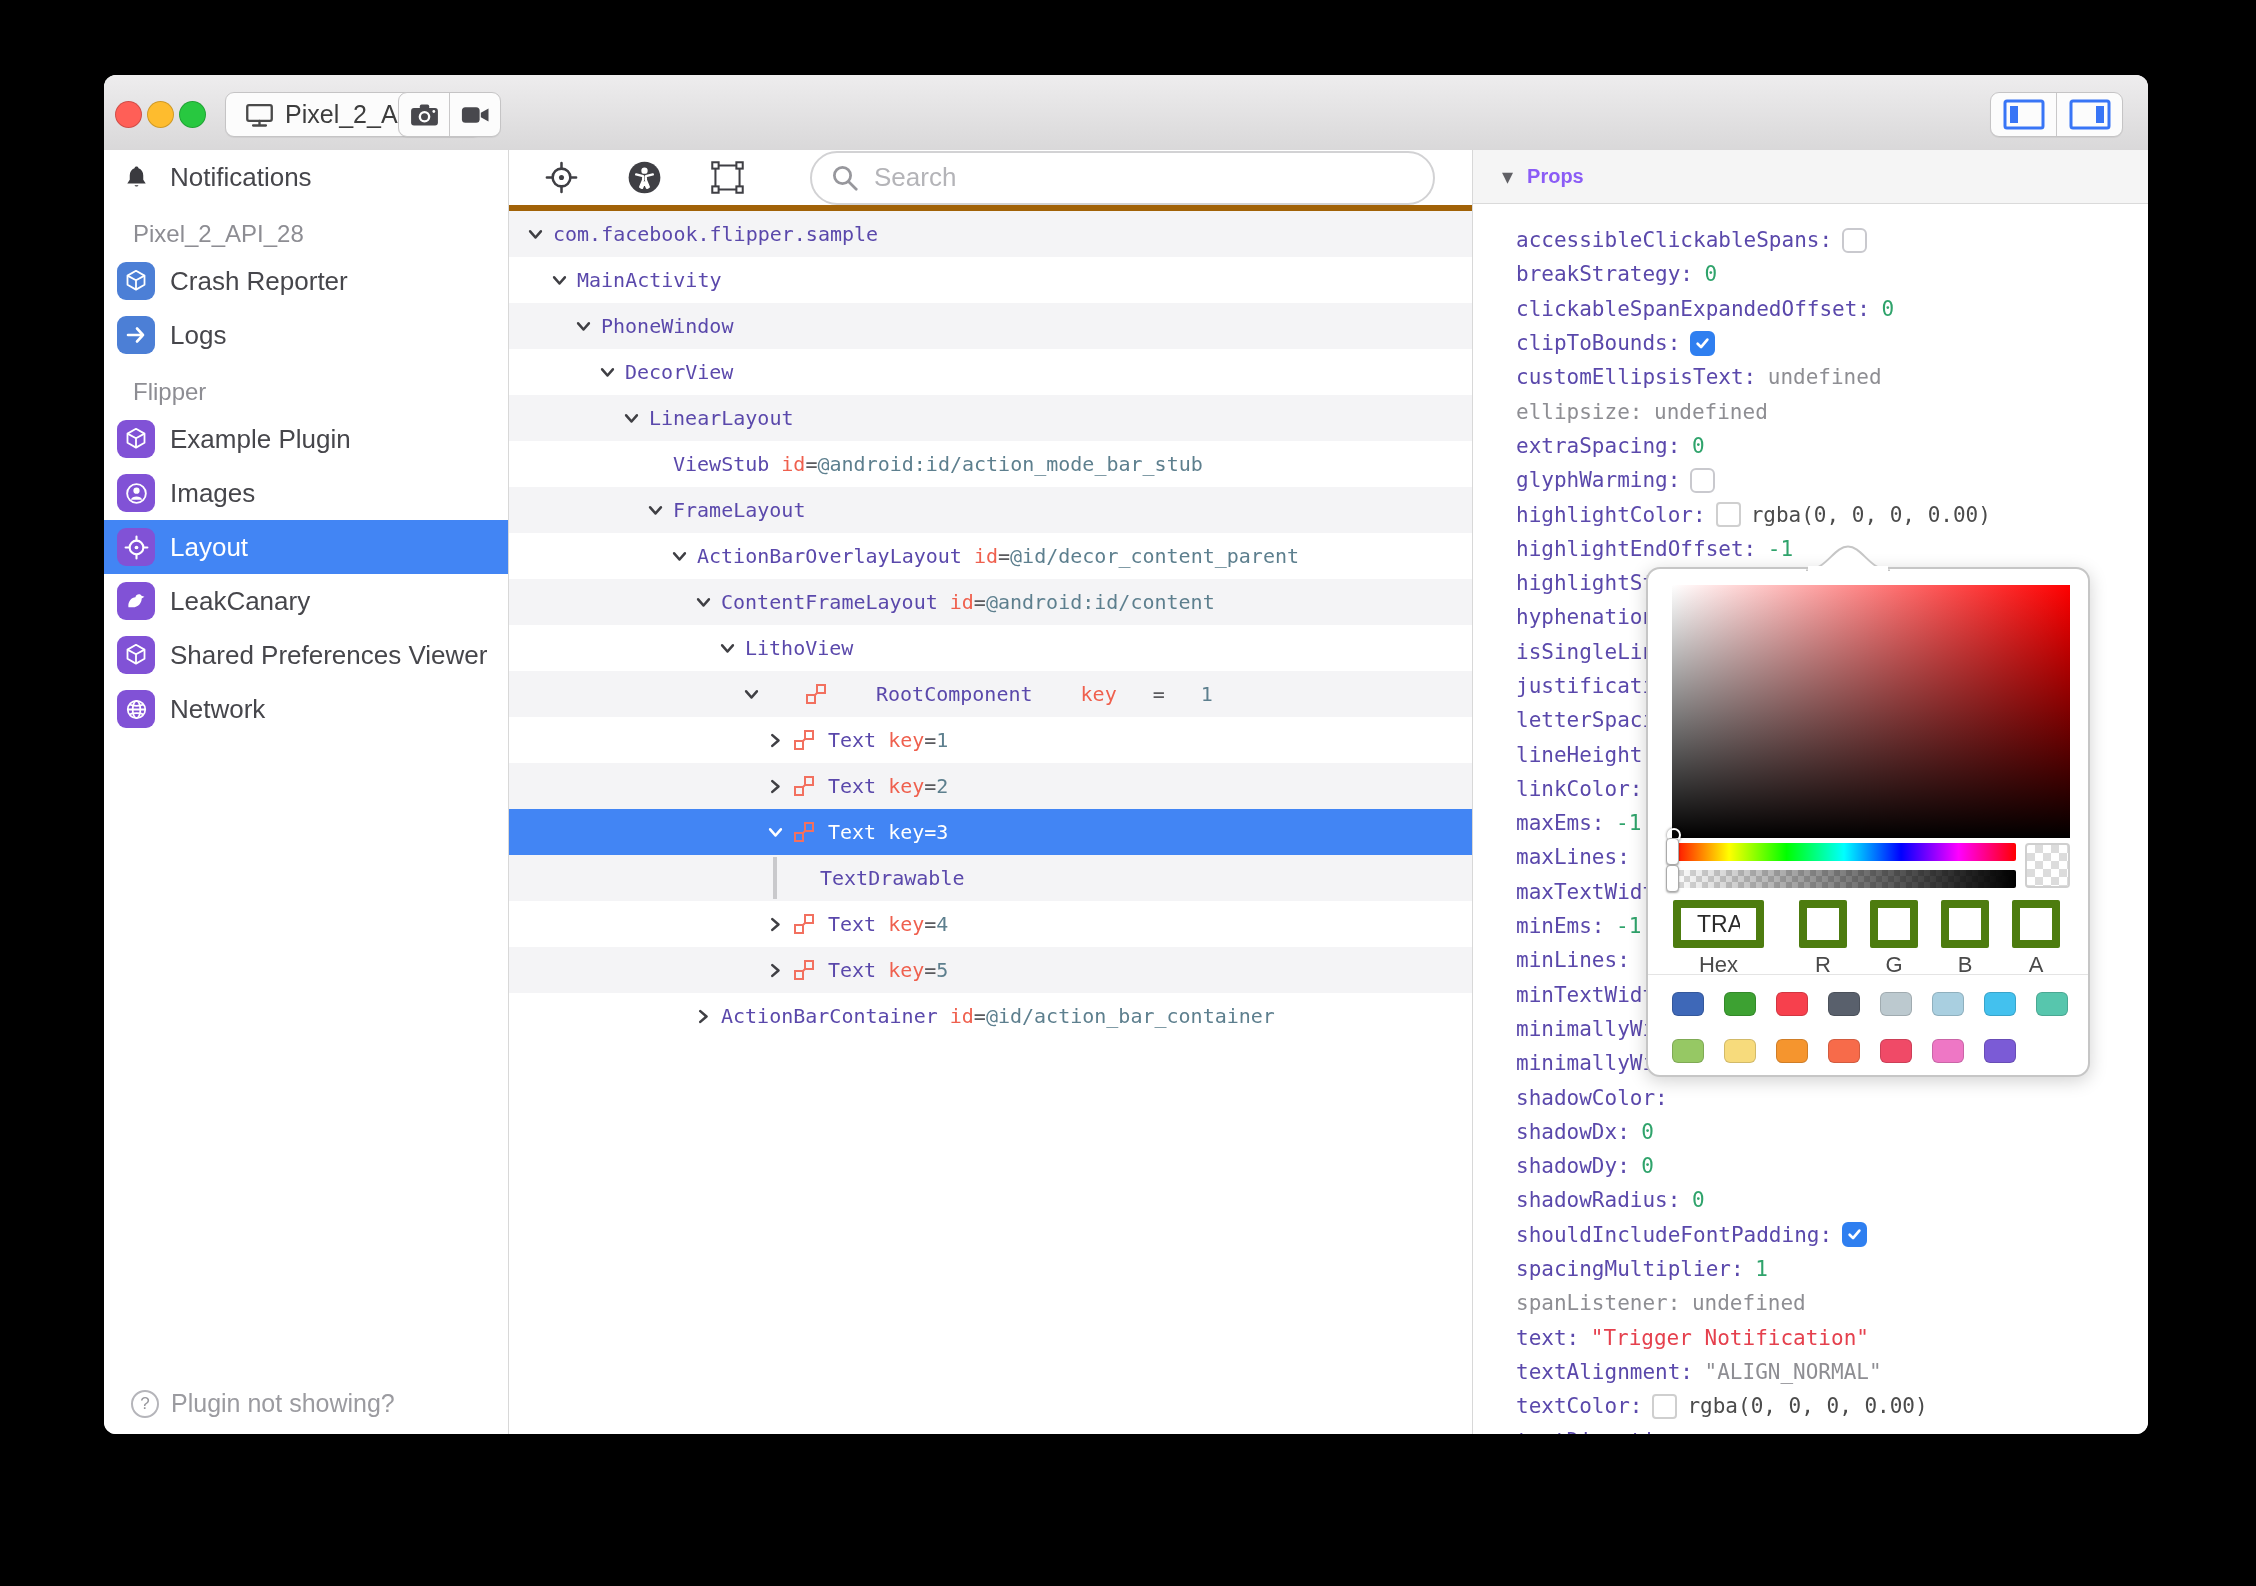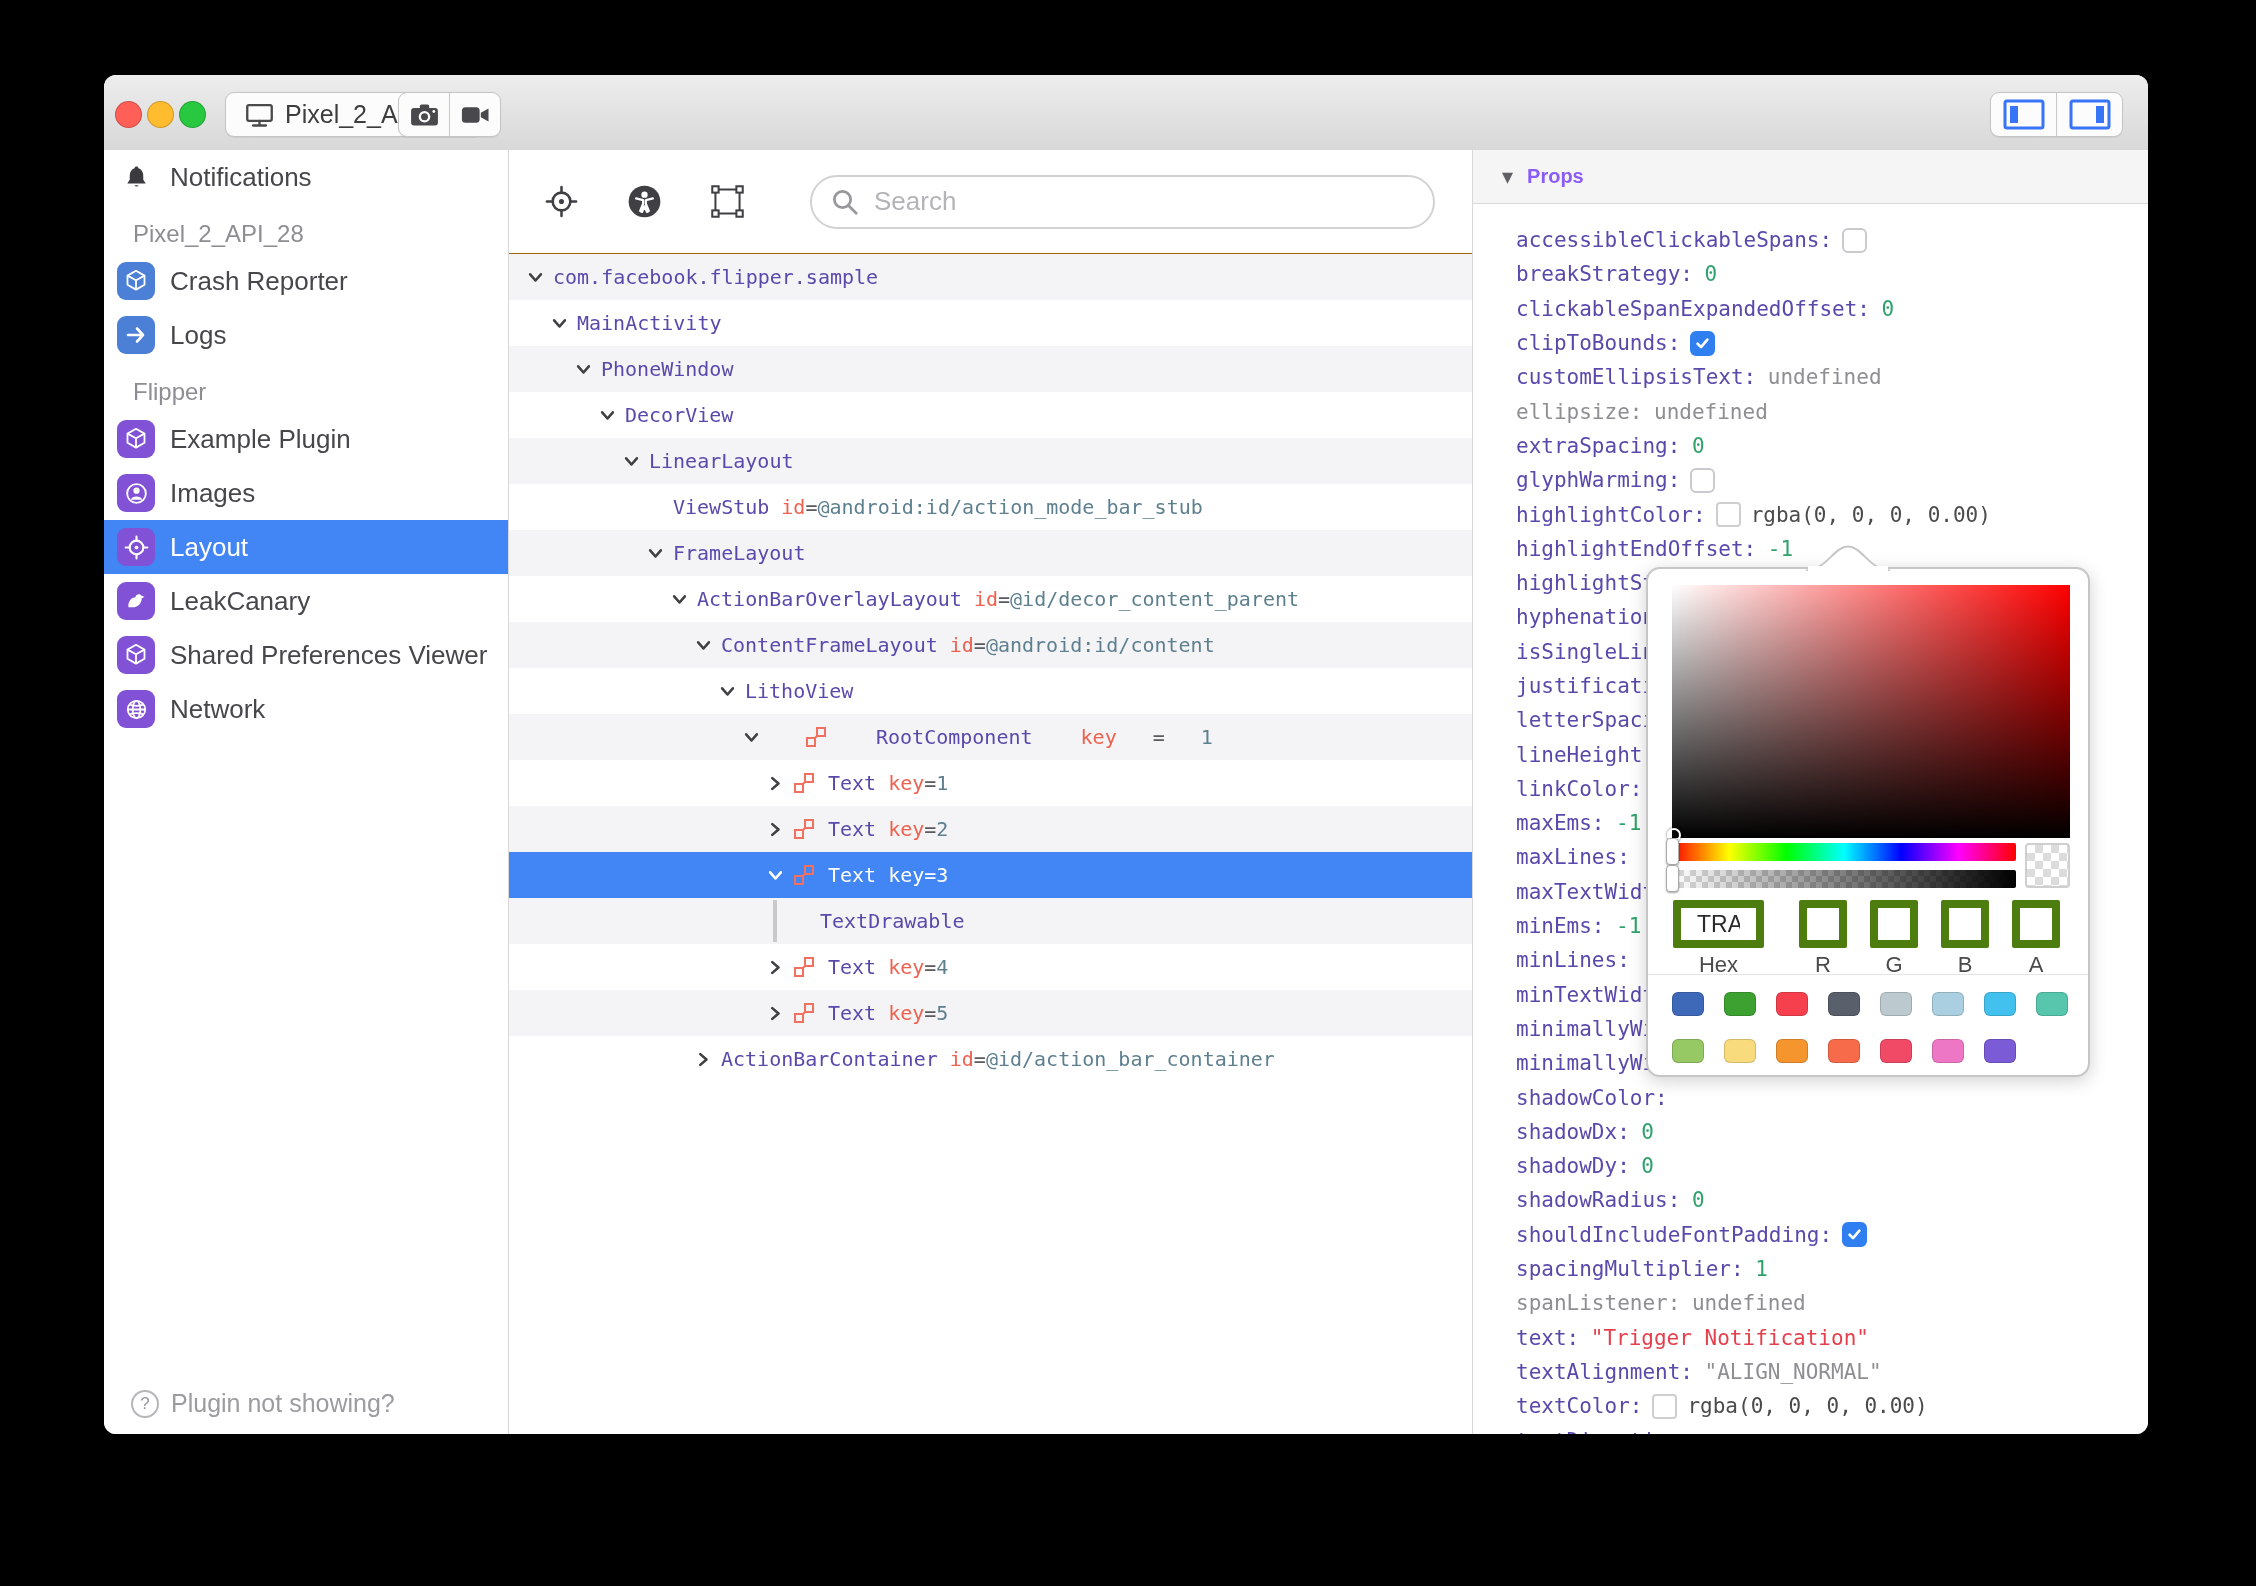--- a/index.html
+++ b/index.html
@@ -44,7 +44,7 @@
   .qmark{width:28px;height:28px;border-radius:50%;border:2px solid #b5b5ba;box-sizing:border-box;
          display:flex;align-items:center;justify-content:center;font-size:17px;color:#97979c;}
   
-  .tree-toolbar{height:104px;border-bottom:1px solid #a16207;box-sizing:border-box;
+  .tree-toolbar{height:61px;border-bottom:6px solid #a16207;box-sizing:border-box;
                 display:flex;align-items:center;padding-left:36px;gap:50px;}
   .search-pill{margin-left:16px;width:625px;height:54px;border:2px solid #d2d2d4;border-radius:28px;
                box-sizing:border-box;display:flex;align-items:center;padding:0 18px;gap:12px;background:#fff;}

